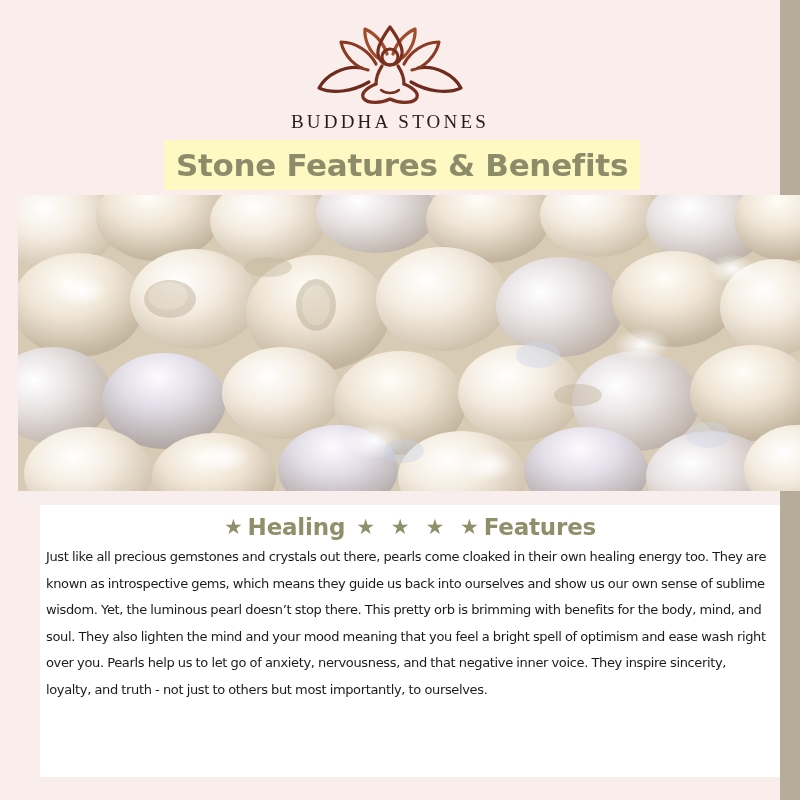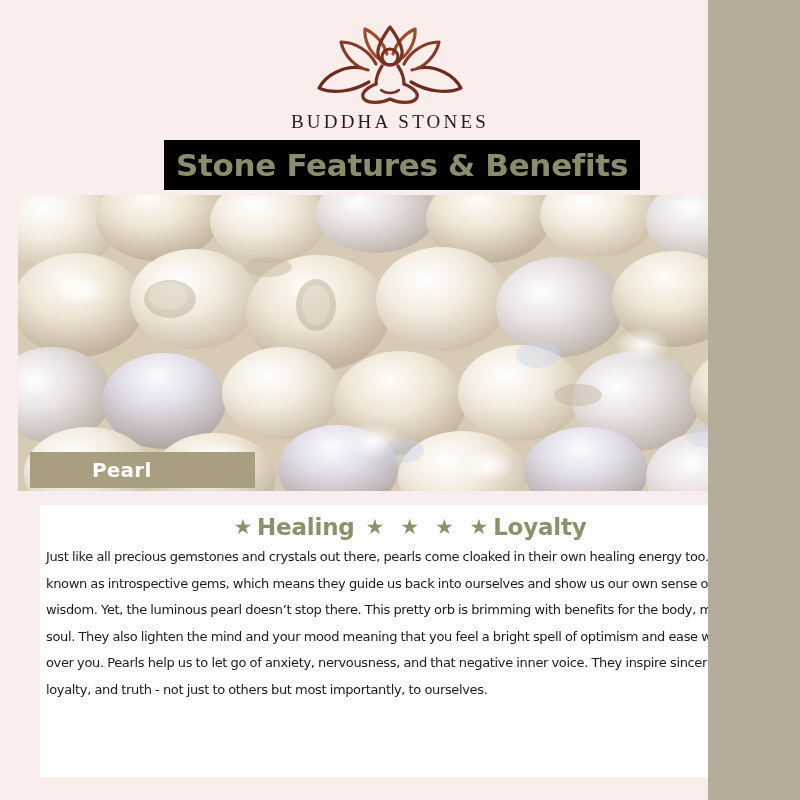--- a/index.html
+++ b/index.html
@@ -16,7 +16,7 @@
 
   .poster {
     position: relative;
-    width: 708px;
+    width: 800px;
     height: 800px;
     background: #b5ad99;
     overflow: hidden;

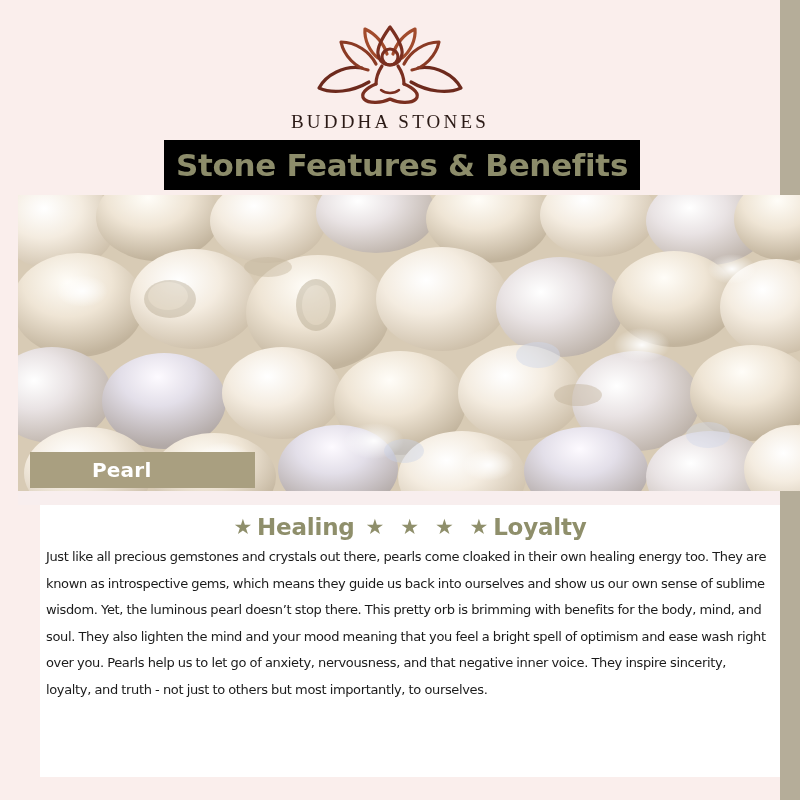--- a/index.html
+++ b/index.html
@@ -96,7 +96,7 @@
     top: 140px;
     width: 476px;
     height: 50px;
-    background: #000000;
+    background: #fef9c3;
     display: flex;
     align-items: center;
     justify-content: center;

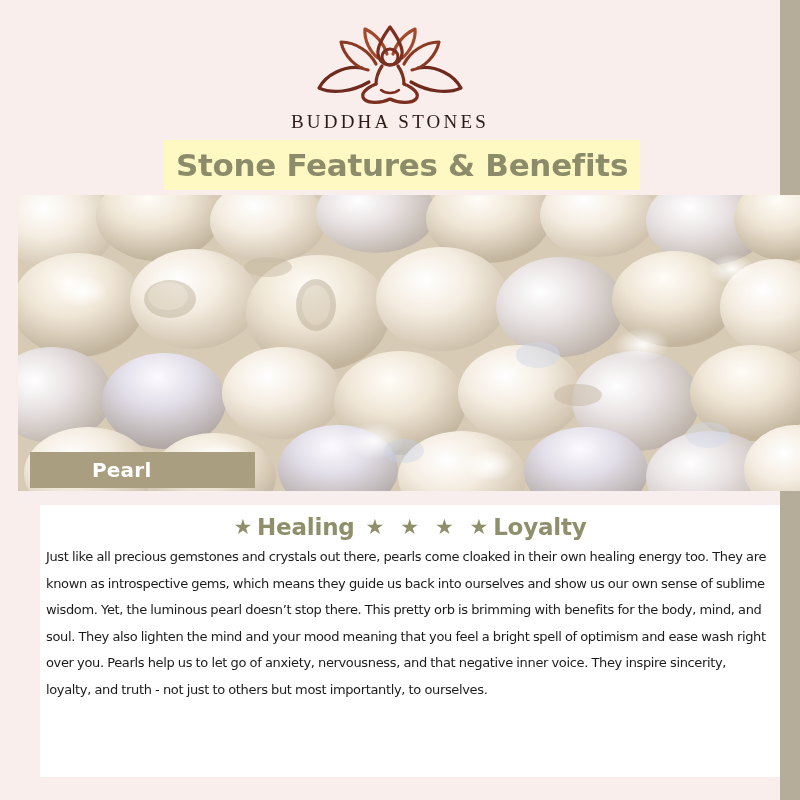--- a/index.html
+++ b/index.html
@@ -348,9 +348,6 @@
     </svg>
   </div>
 
-  <div class="stone-band">
-    <span class="stone-name">Pearl</span>
-  </div>
 
   <div class="sep-strip"></div>
 

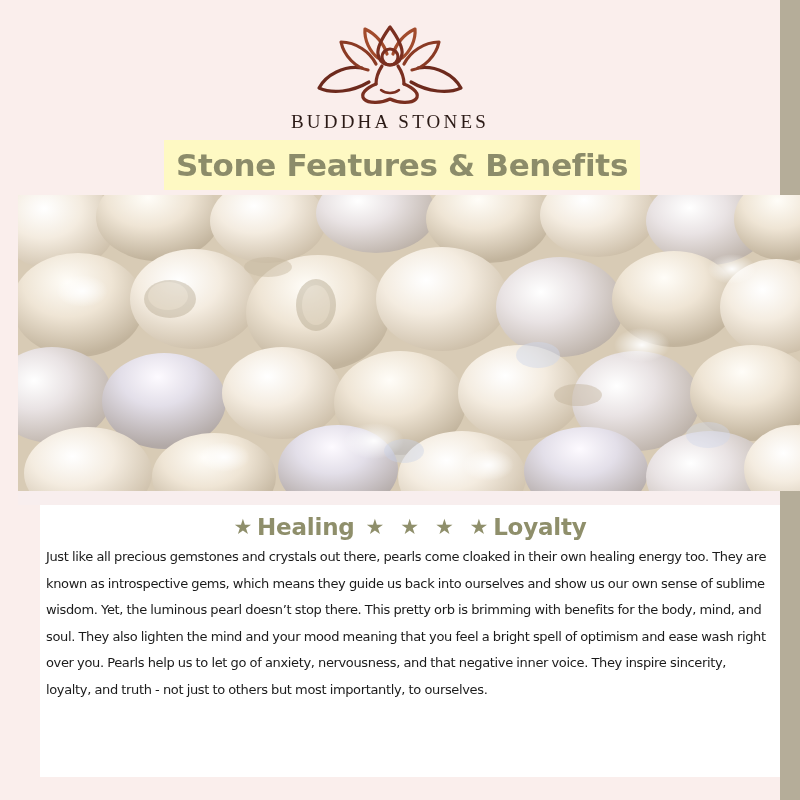--- a/index.html
+++ b/index.html
@@ -368,7 +368,7 @@
       </span>
       <span class="benefit">
         <span class="star">★</span>
-        <span>Loyalty</span>
+        <span>Features</span>
       </span>
     </div>
 

